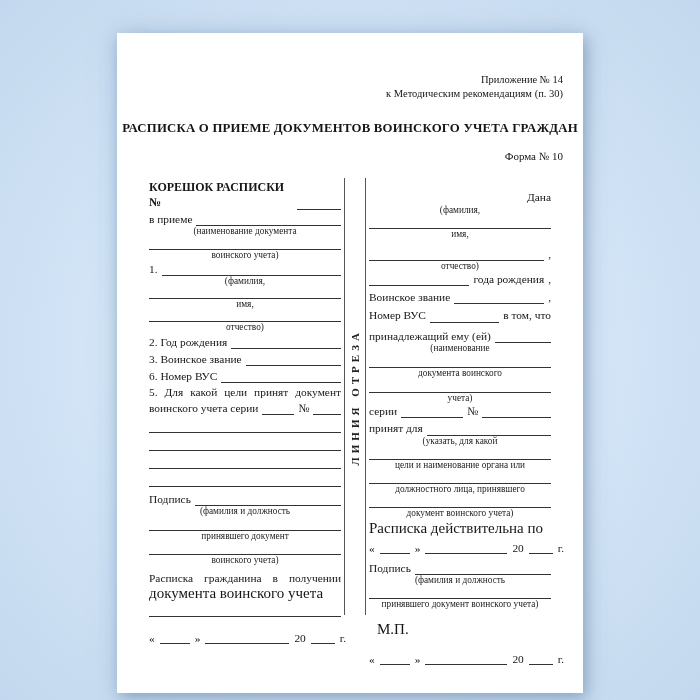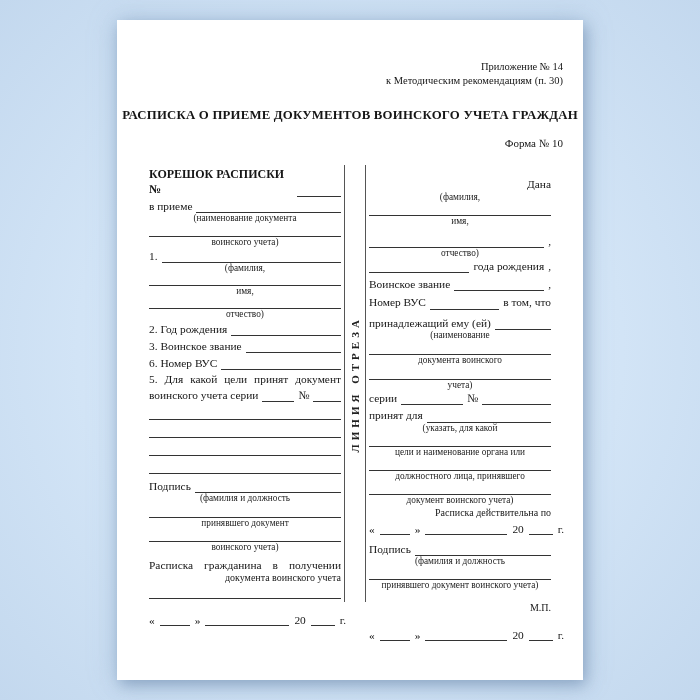--- a/index.html
+++ b/index.html
@@ -9,7 +9,7 @@
     font-family:"Liberation Serif", serif;
   }
   .paper{
-    position:absolute;left:117px;top:20px;width:466px;height:660px;
+    position:absolute;left:117px;top:33px;width:466px;height:660px;
     background:#ffffff;color:#161616;
     box-shadow:3px 5px 14px rgba(100,130,165,.55), 0 0 26px rgba(130,160,195,.35);
   }

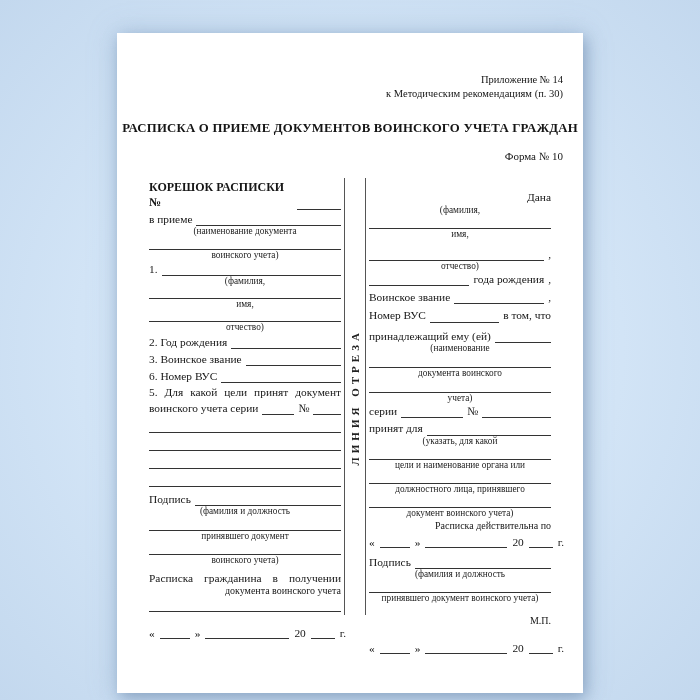--- a/index.html
+++ b/index.html
@@ -28,7 +28,7 @@
     writing-mode:vertical-rl;transform:rotate(180deg);
     font-weight:bold;font-size:11px;letter-spacing:4px;white-space:nowrap;color:#222;
   }
-  .row{ font-size:10px;line-height:1.15;text-align:right;}
+  .row{ font-size:15px;line-height:1.15;}
   .frow{ display:flex;align-items:flex-end;font-size:11.4px;line-height:1.15;}
   .frow>*+*{margin-left:4px;}
   .frow .lbl{white-space:nowrap;}

